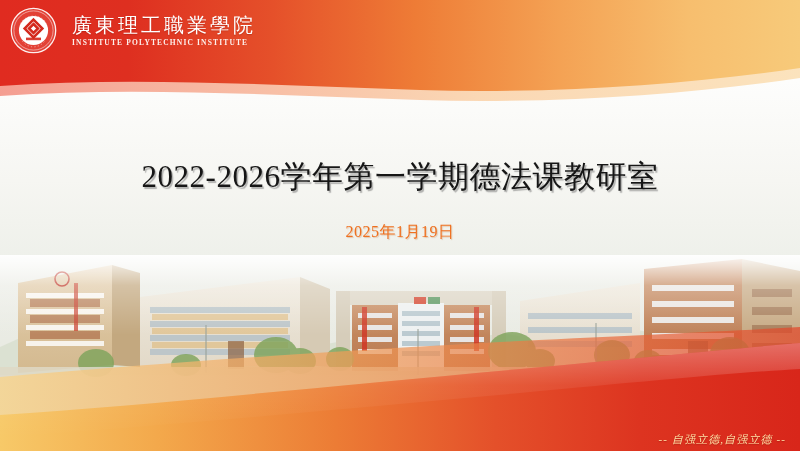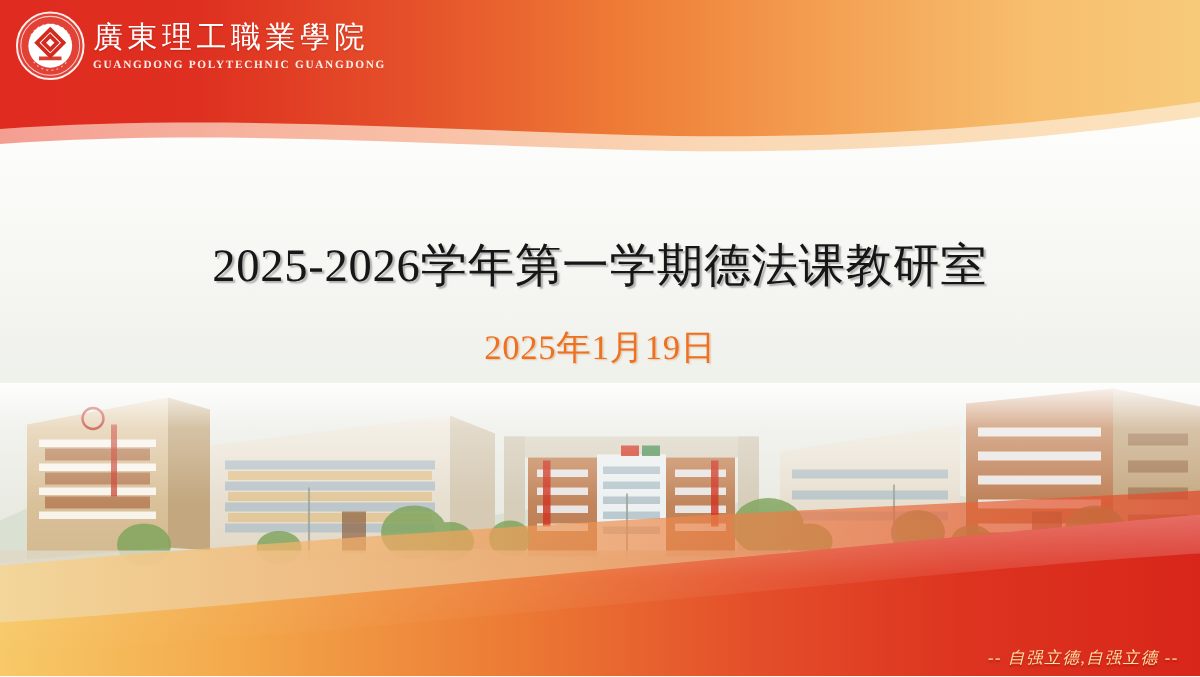--- a/index.html
+++ b/index.html
@@ -50,7 +50,7 @@
     top: 7px;
     display: flex;
     align-items: center;
-    gap: 5px;
+    gap: 15px;
     z-index: 4;
   }
 

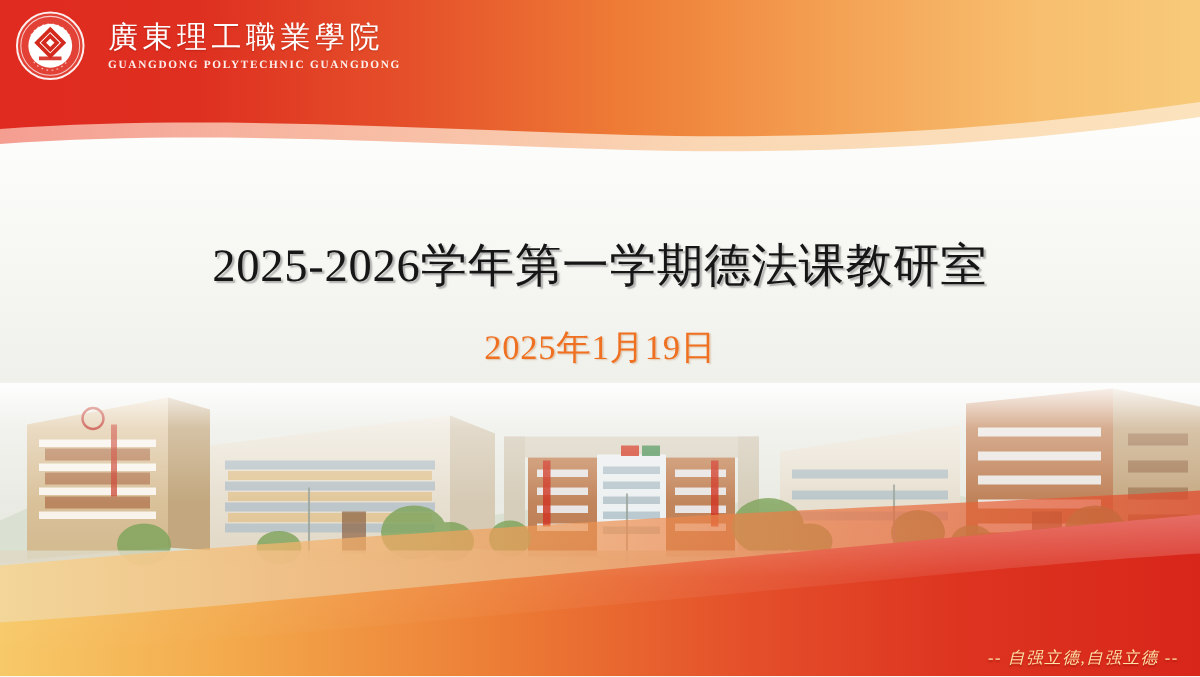--- a/index.html
+++ b/index.html
@@ -395,7 +395,7 @@
 
       <div class="brand-text">
         <div class="brand-cn">廣東理工職業學院</div>
-        <div class="brand-en">GUANGDONG POLYTECHNIC GUANGDONG</div>
+        <div class="brand-en">INSTITUTE POLYTECHNIC INSTITUTE</div>
       </div>
     </div>
   </div>

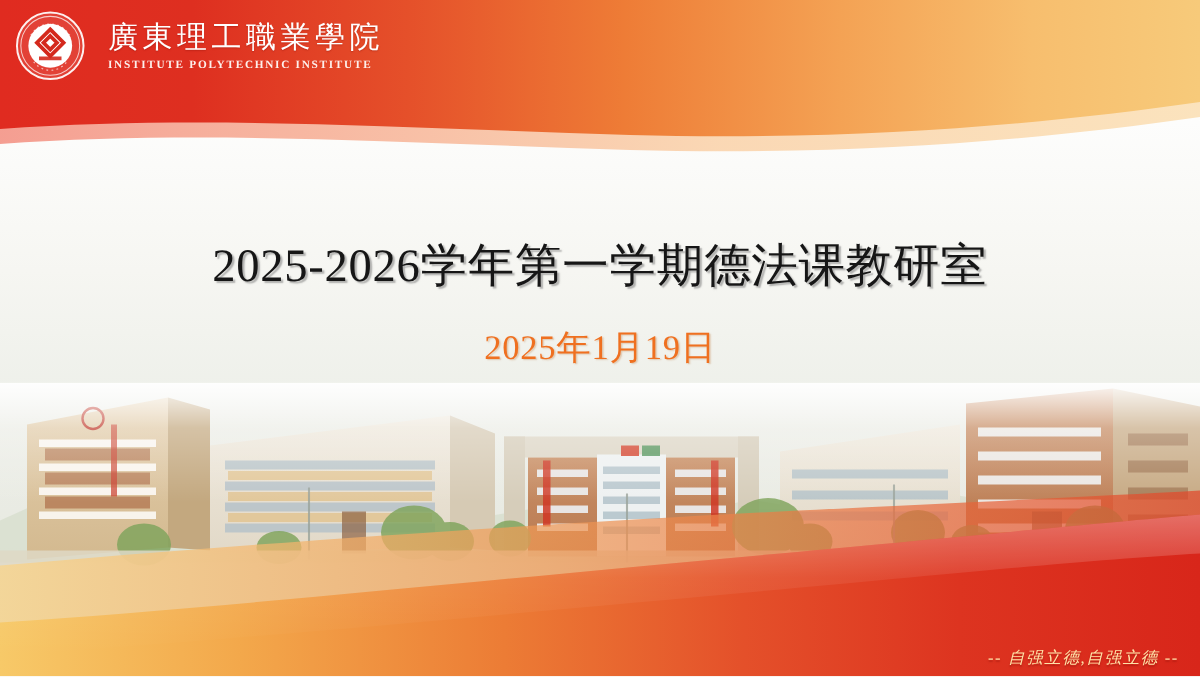--- a/index.html
+++ b/index.html
@@ -401,7 +401,7 @@
   </div>
 
   <div class="title-block">
-    <div class="title-line">2025-2026学年第一学期德法课教研室</div>
+    <div class="title-line">2022-2026学年第一学期德法课教研室</div>
     <div class="title-date">2025年1月19日</div>
   </div>
 

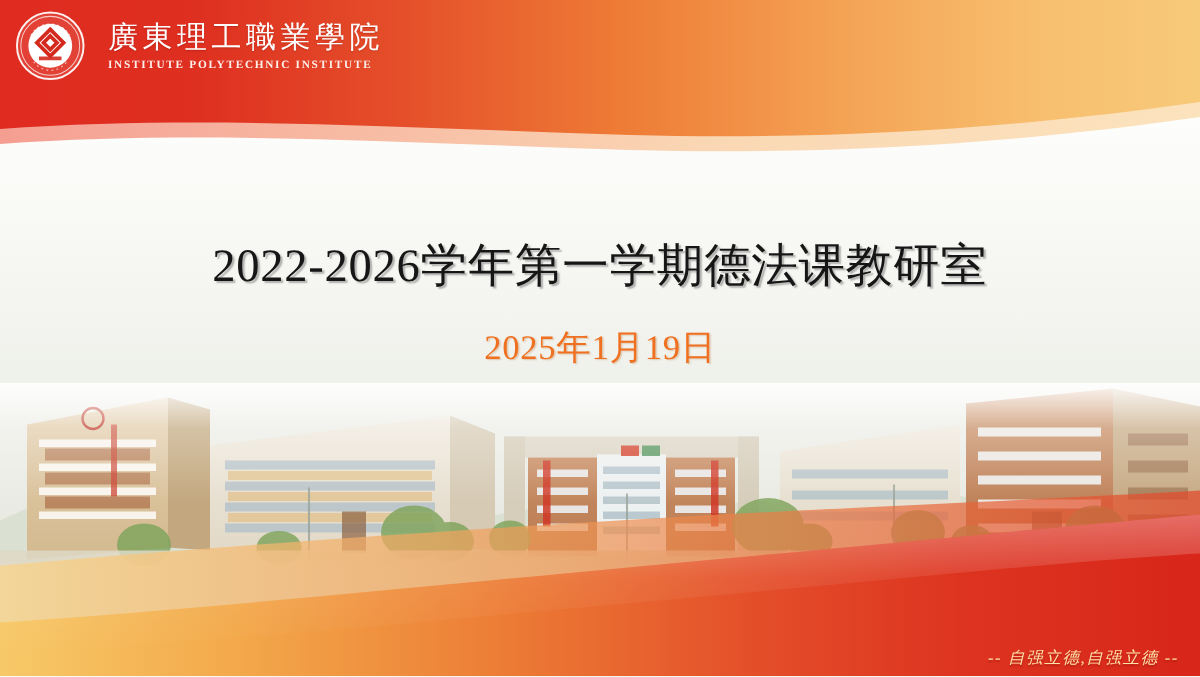--- a/index.html
+++ b/index.html
@@ -145,7 +145,7 @@
   .title-date {
     margin-top: 16px;
     font-family: "Liberation Serif", "DejaVu Serif", serif;
-    font-size: 23px;
+    font-size: 16px;
     line-height: 30px;
     color: #ef7020;
     letter-spacing: 0.5px;

